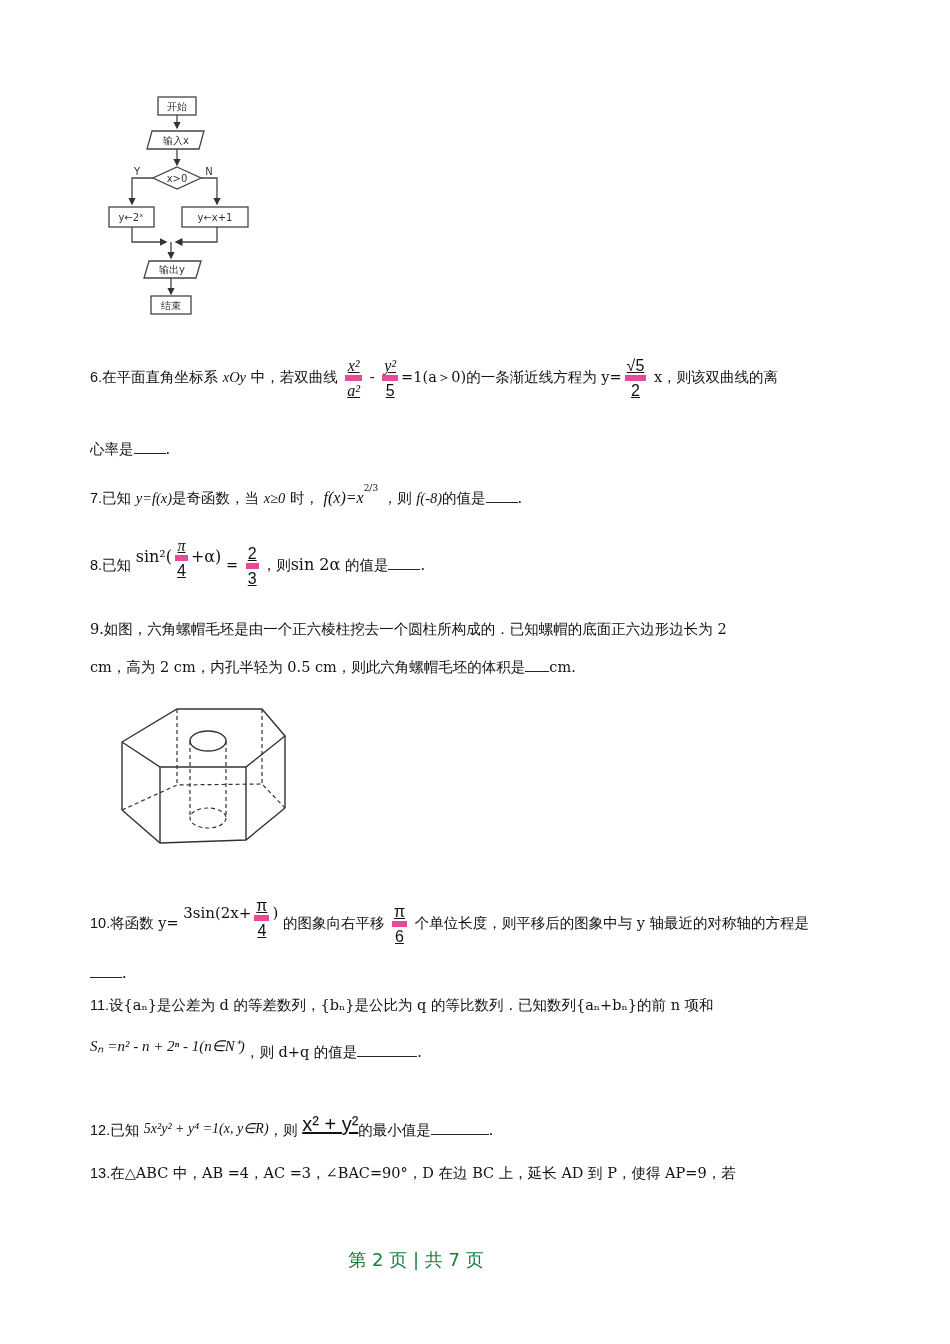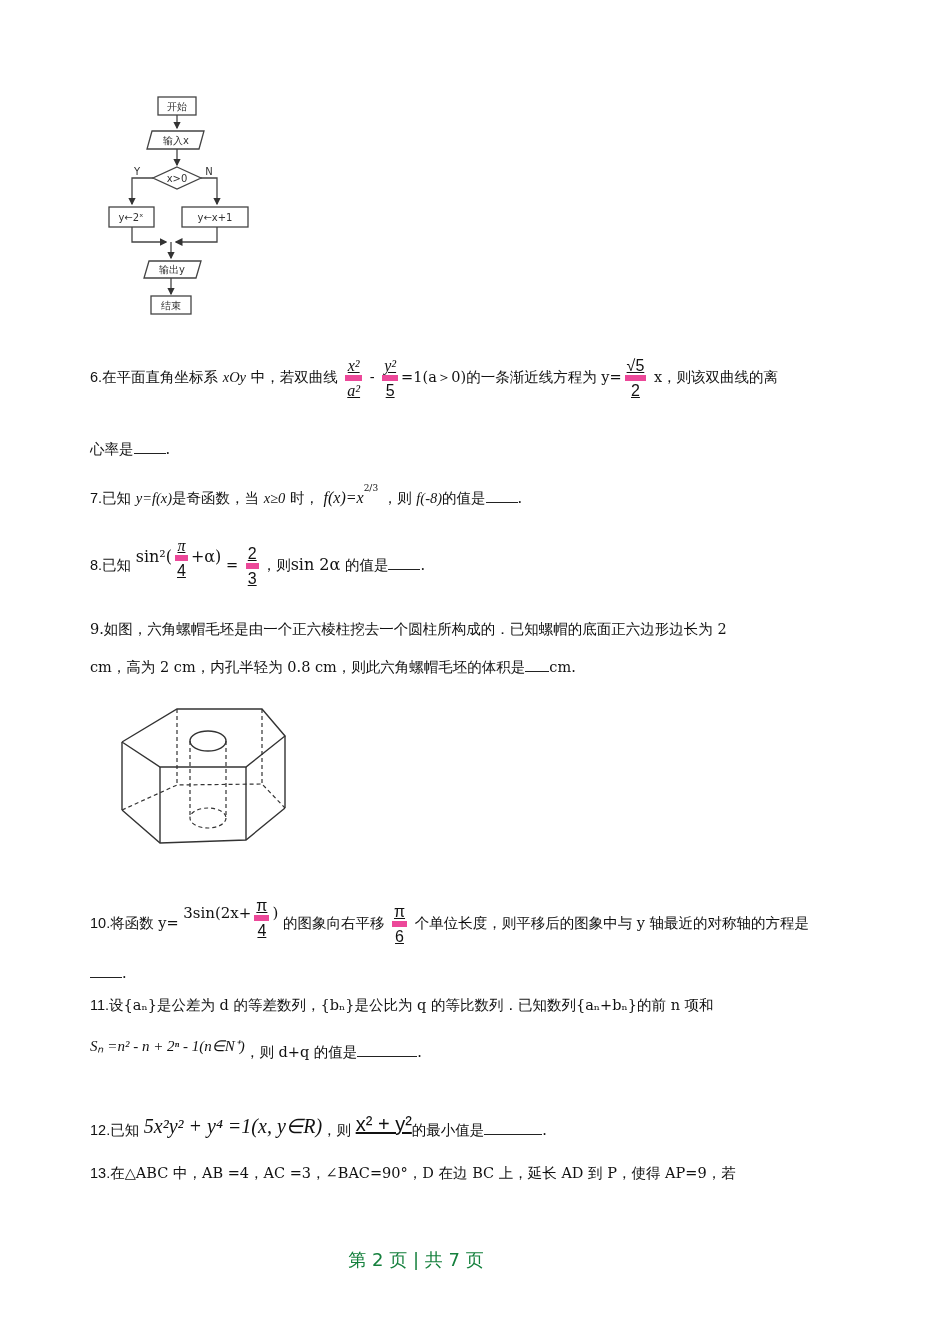--- a/index.html
+++ b/index.html
@@ -85,7 +85,7 @@
   <span>9.</span><span>如图，六角螺帽毛坯是由一个正六棱柱挖去一个圆柱所构成的．已知螺帽的底面正六边形边长为 2</span>
 </div>
 <div class="line" style="top:660px;">
-  <span>cm，高为 2 cm，内孔半轻为 0.8 cm，则此六角螺帽毛坯的体积是</span><span class="blank" style="width:24px"></span><span>cm.</span>
+  <span>cm，高为 2 cm，内孔半轻为 0.5 cm，则此六角螺帽毛坯的体积是</span><span class="blank" style="width:24px"></span><span>cm.</span>
 </div>
 
 <svg class="abs" style="left:110px;top:700px" width="200" height="150" viewBox="0 0 200 150">

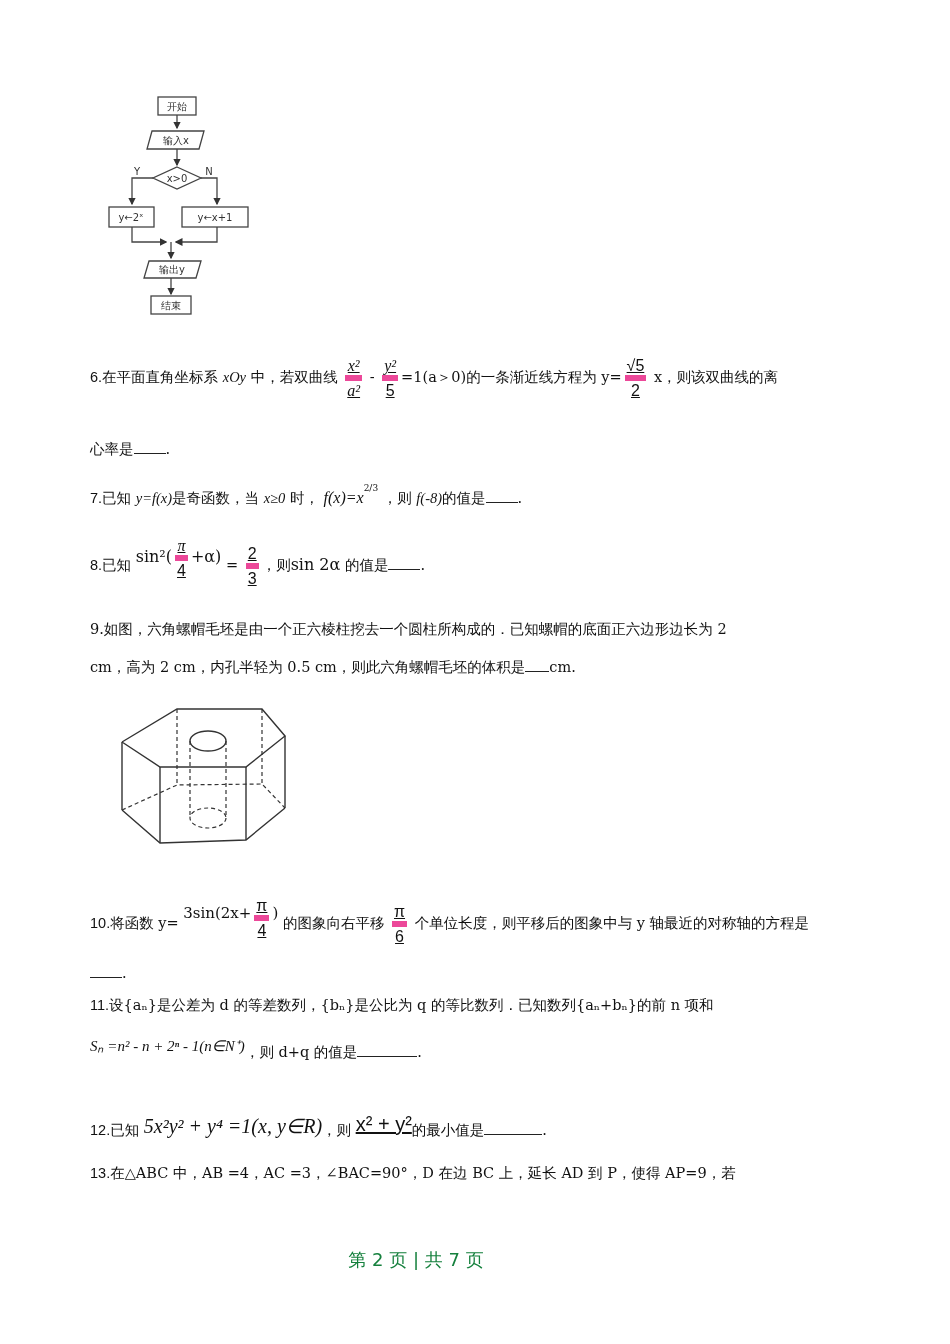--- a/index.html
+++ b/index.html
@@ -126,7 +126,7 @@
 
 <div class="line" style="top:1118px;">
   <span class="num">12.</span><span>已知</span>
-  <i style="font-size:20px;position:relative;top:-2px">5x²y² + y⁴ =1(x, y∈R)</i><span>，则</span>
+  <i style="font-size:14px;position:relative;top:-2px">5x²y² + y⁴ =1(x, y∈R)</i><span>，则</span>
   <span class="mathsans" style="font-size:20px;position:relative;top:-4px">x² + y²</span><span>的最小值是</span><span class="blank" style="width:58px"></span><span>.</span>
 </div>
 

